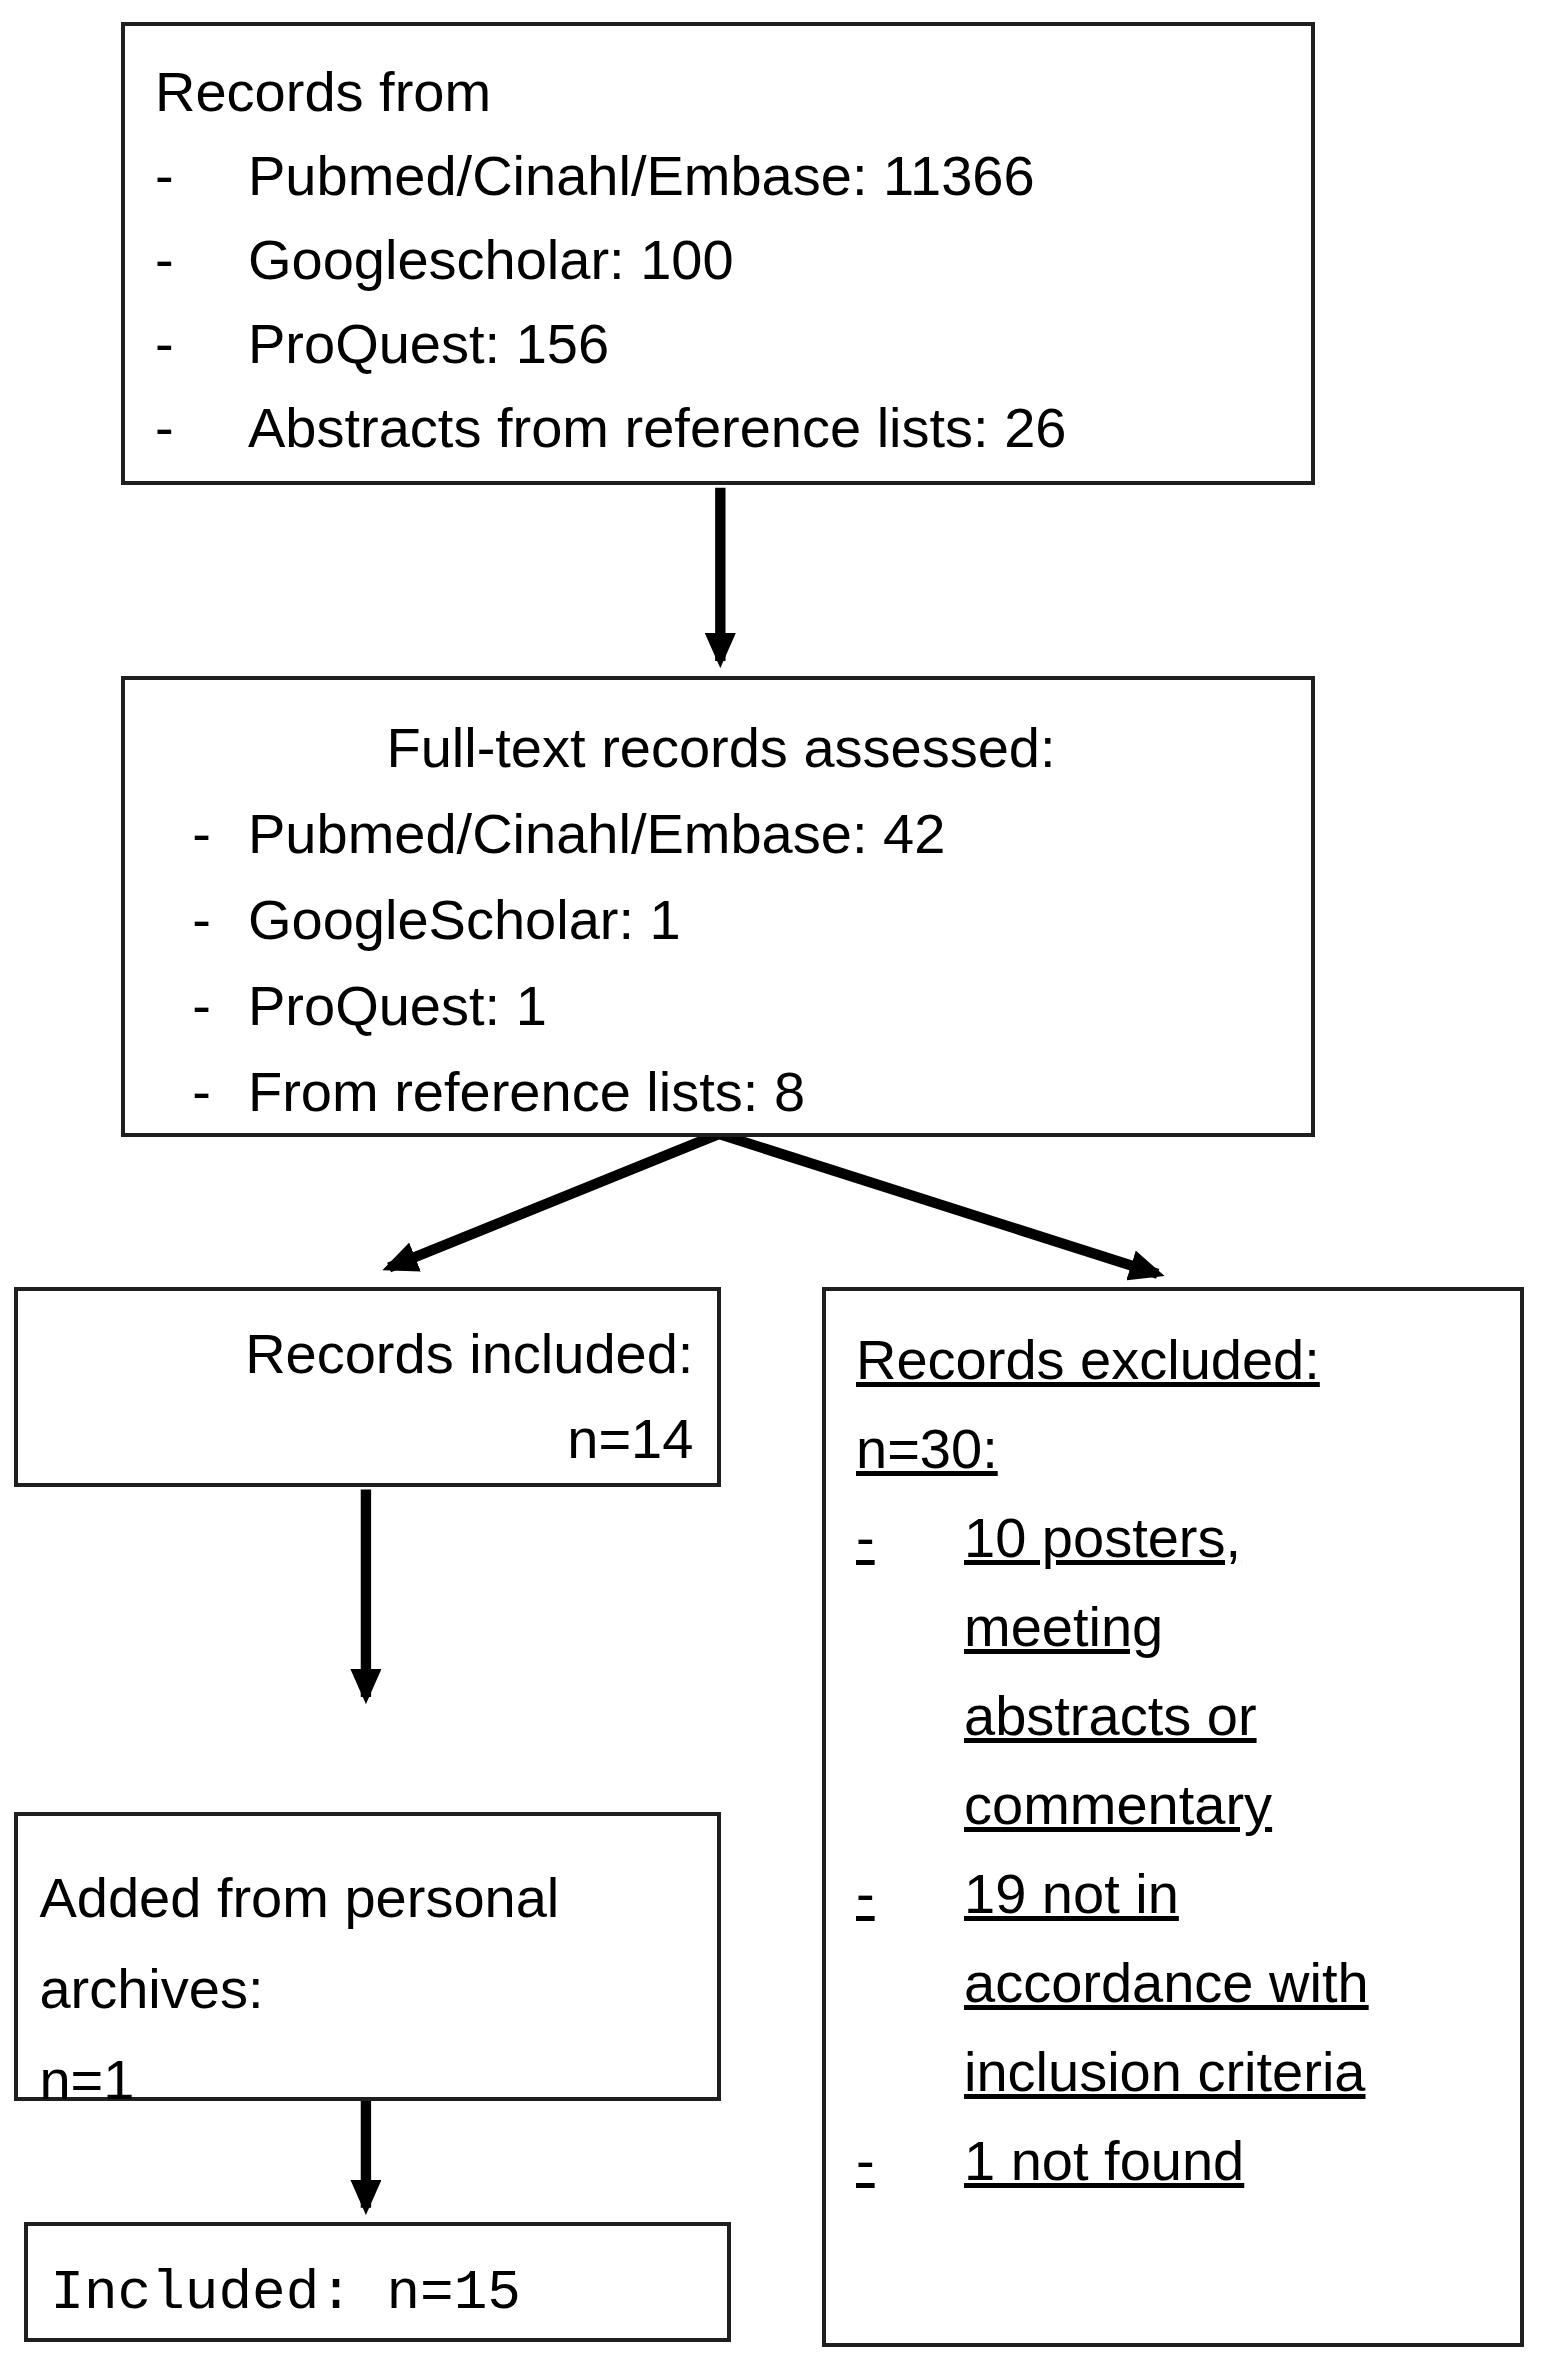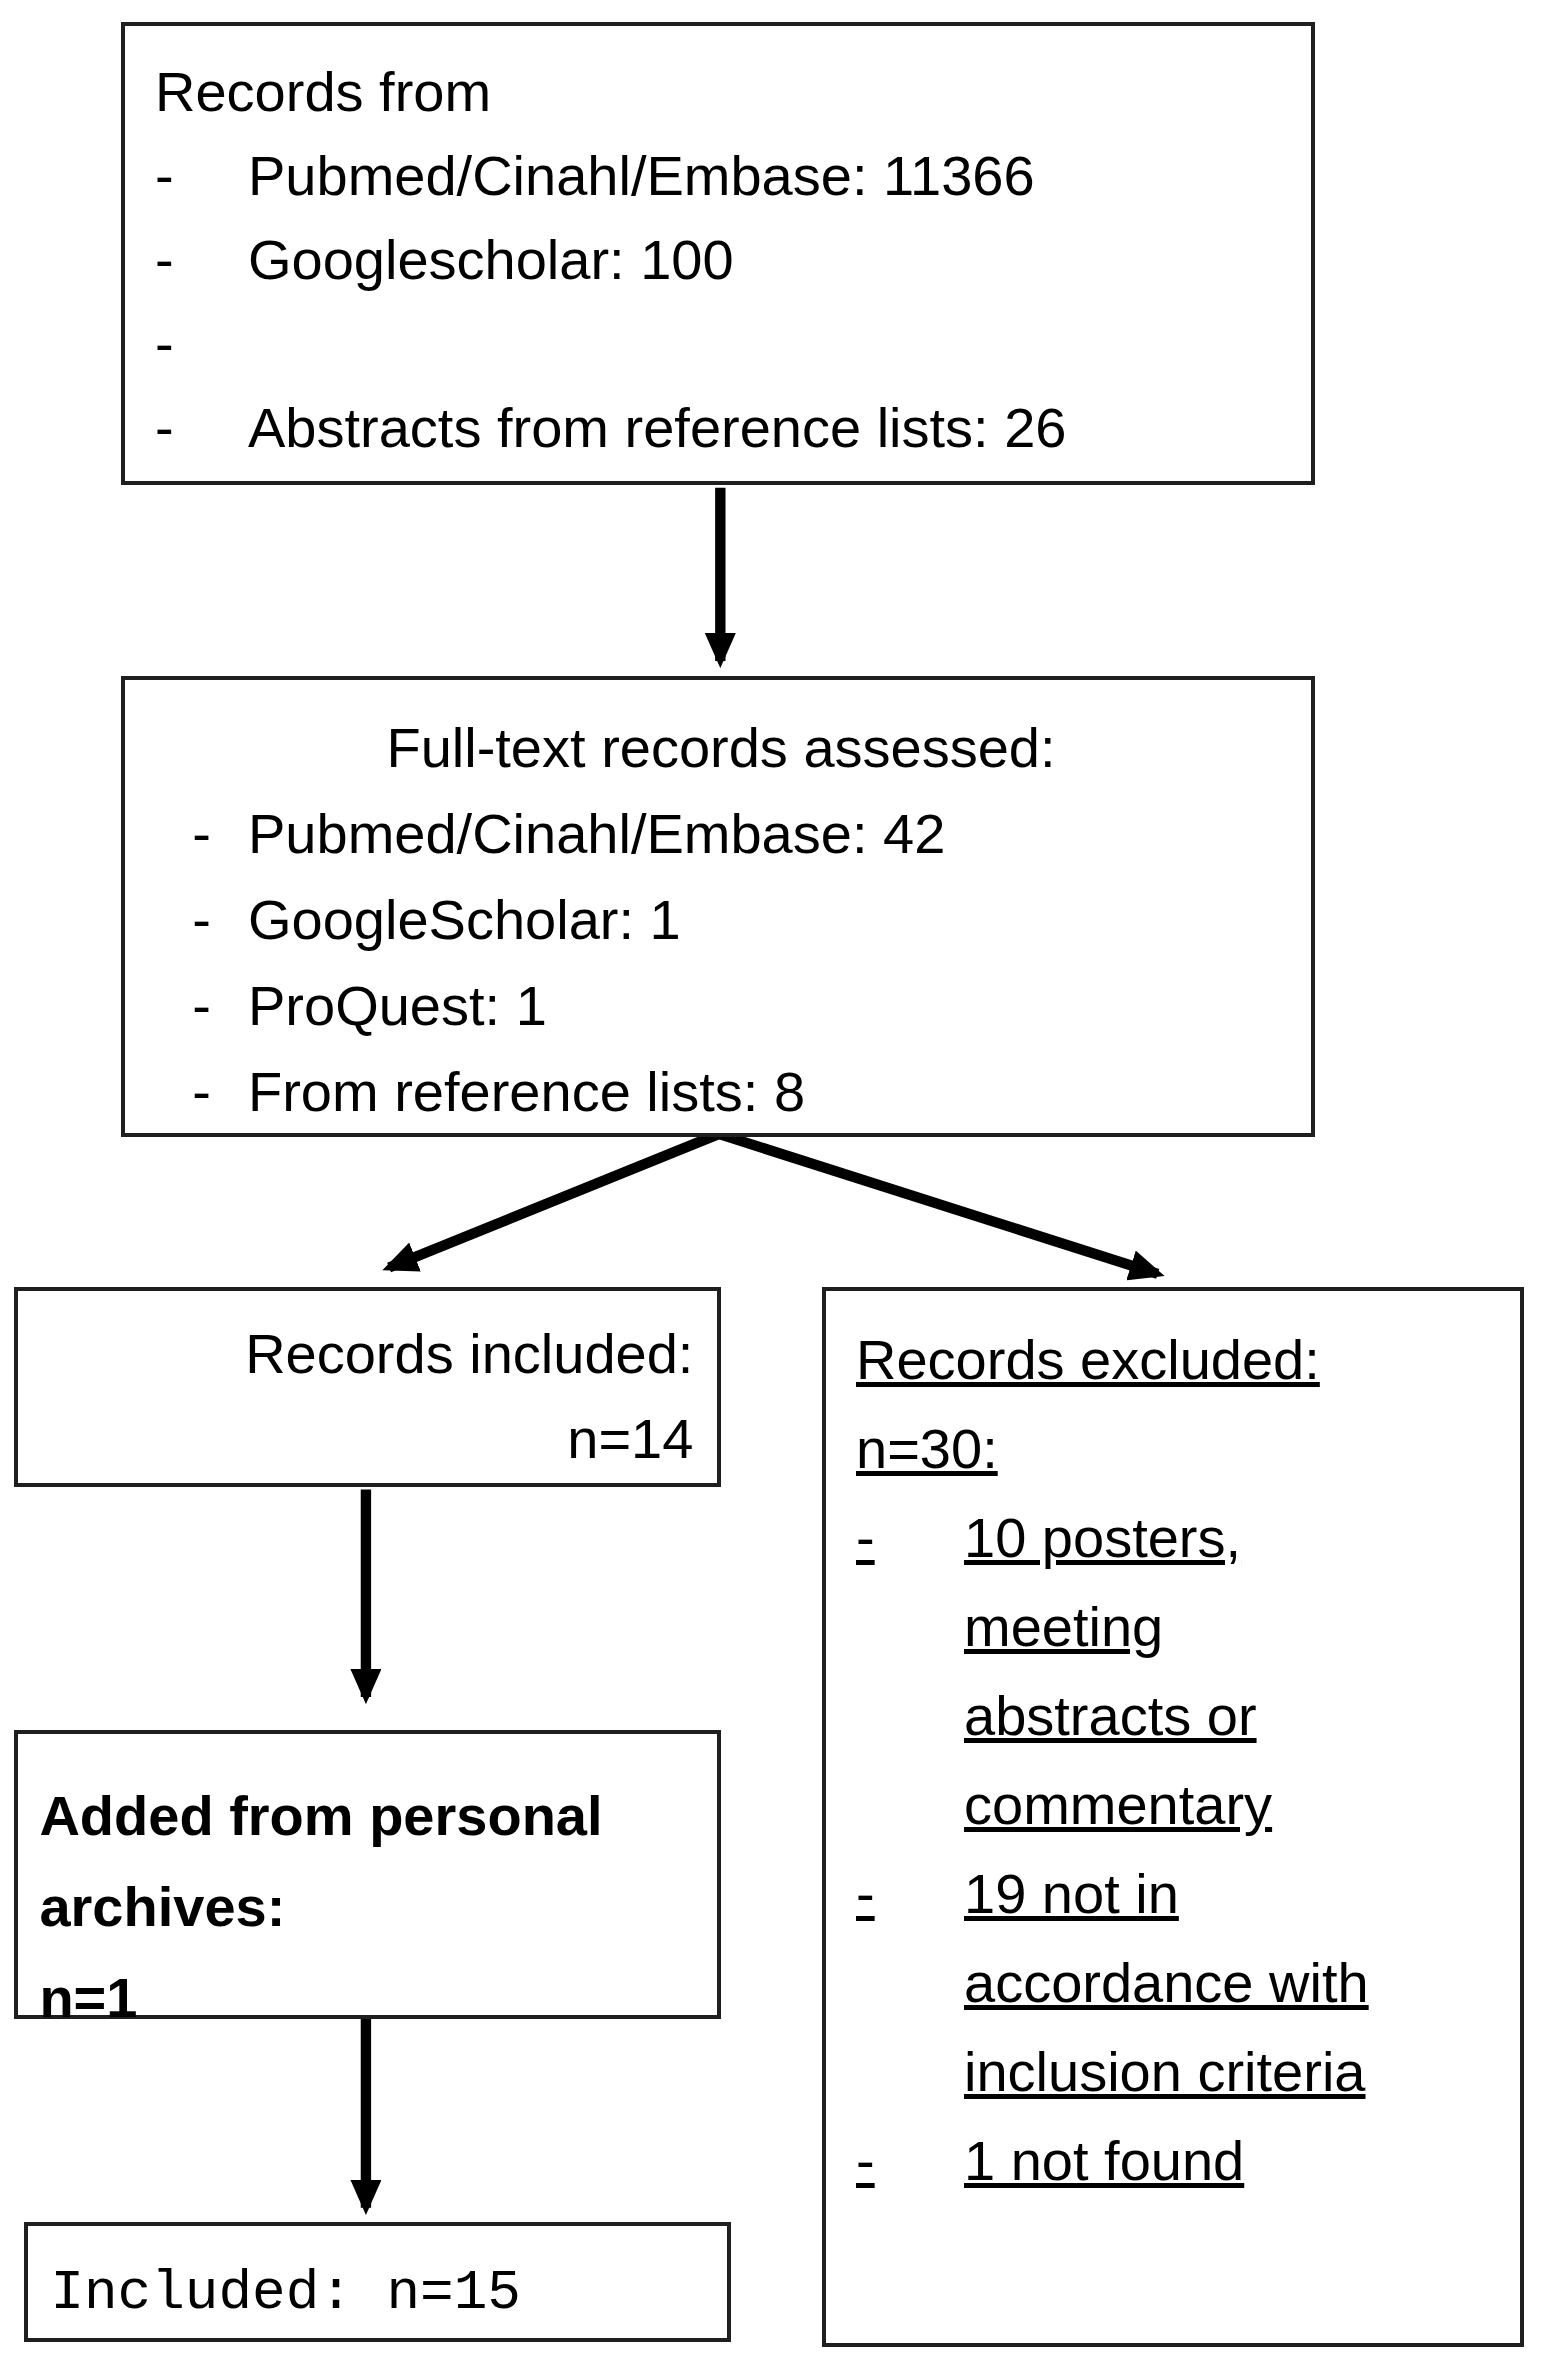--- a/index.html
+++ b/index.html
@@ -81,6 +81,7 @@
       </div>
       <div class="row">
         <span class="dash">-</span>
+        <span class="itxt">ProQuest: 156</span>
       </div>
       <div class="row">
         <span class="dash">-</span>

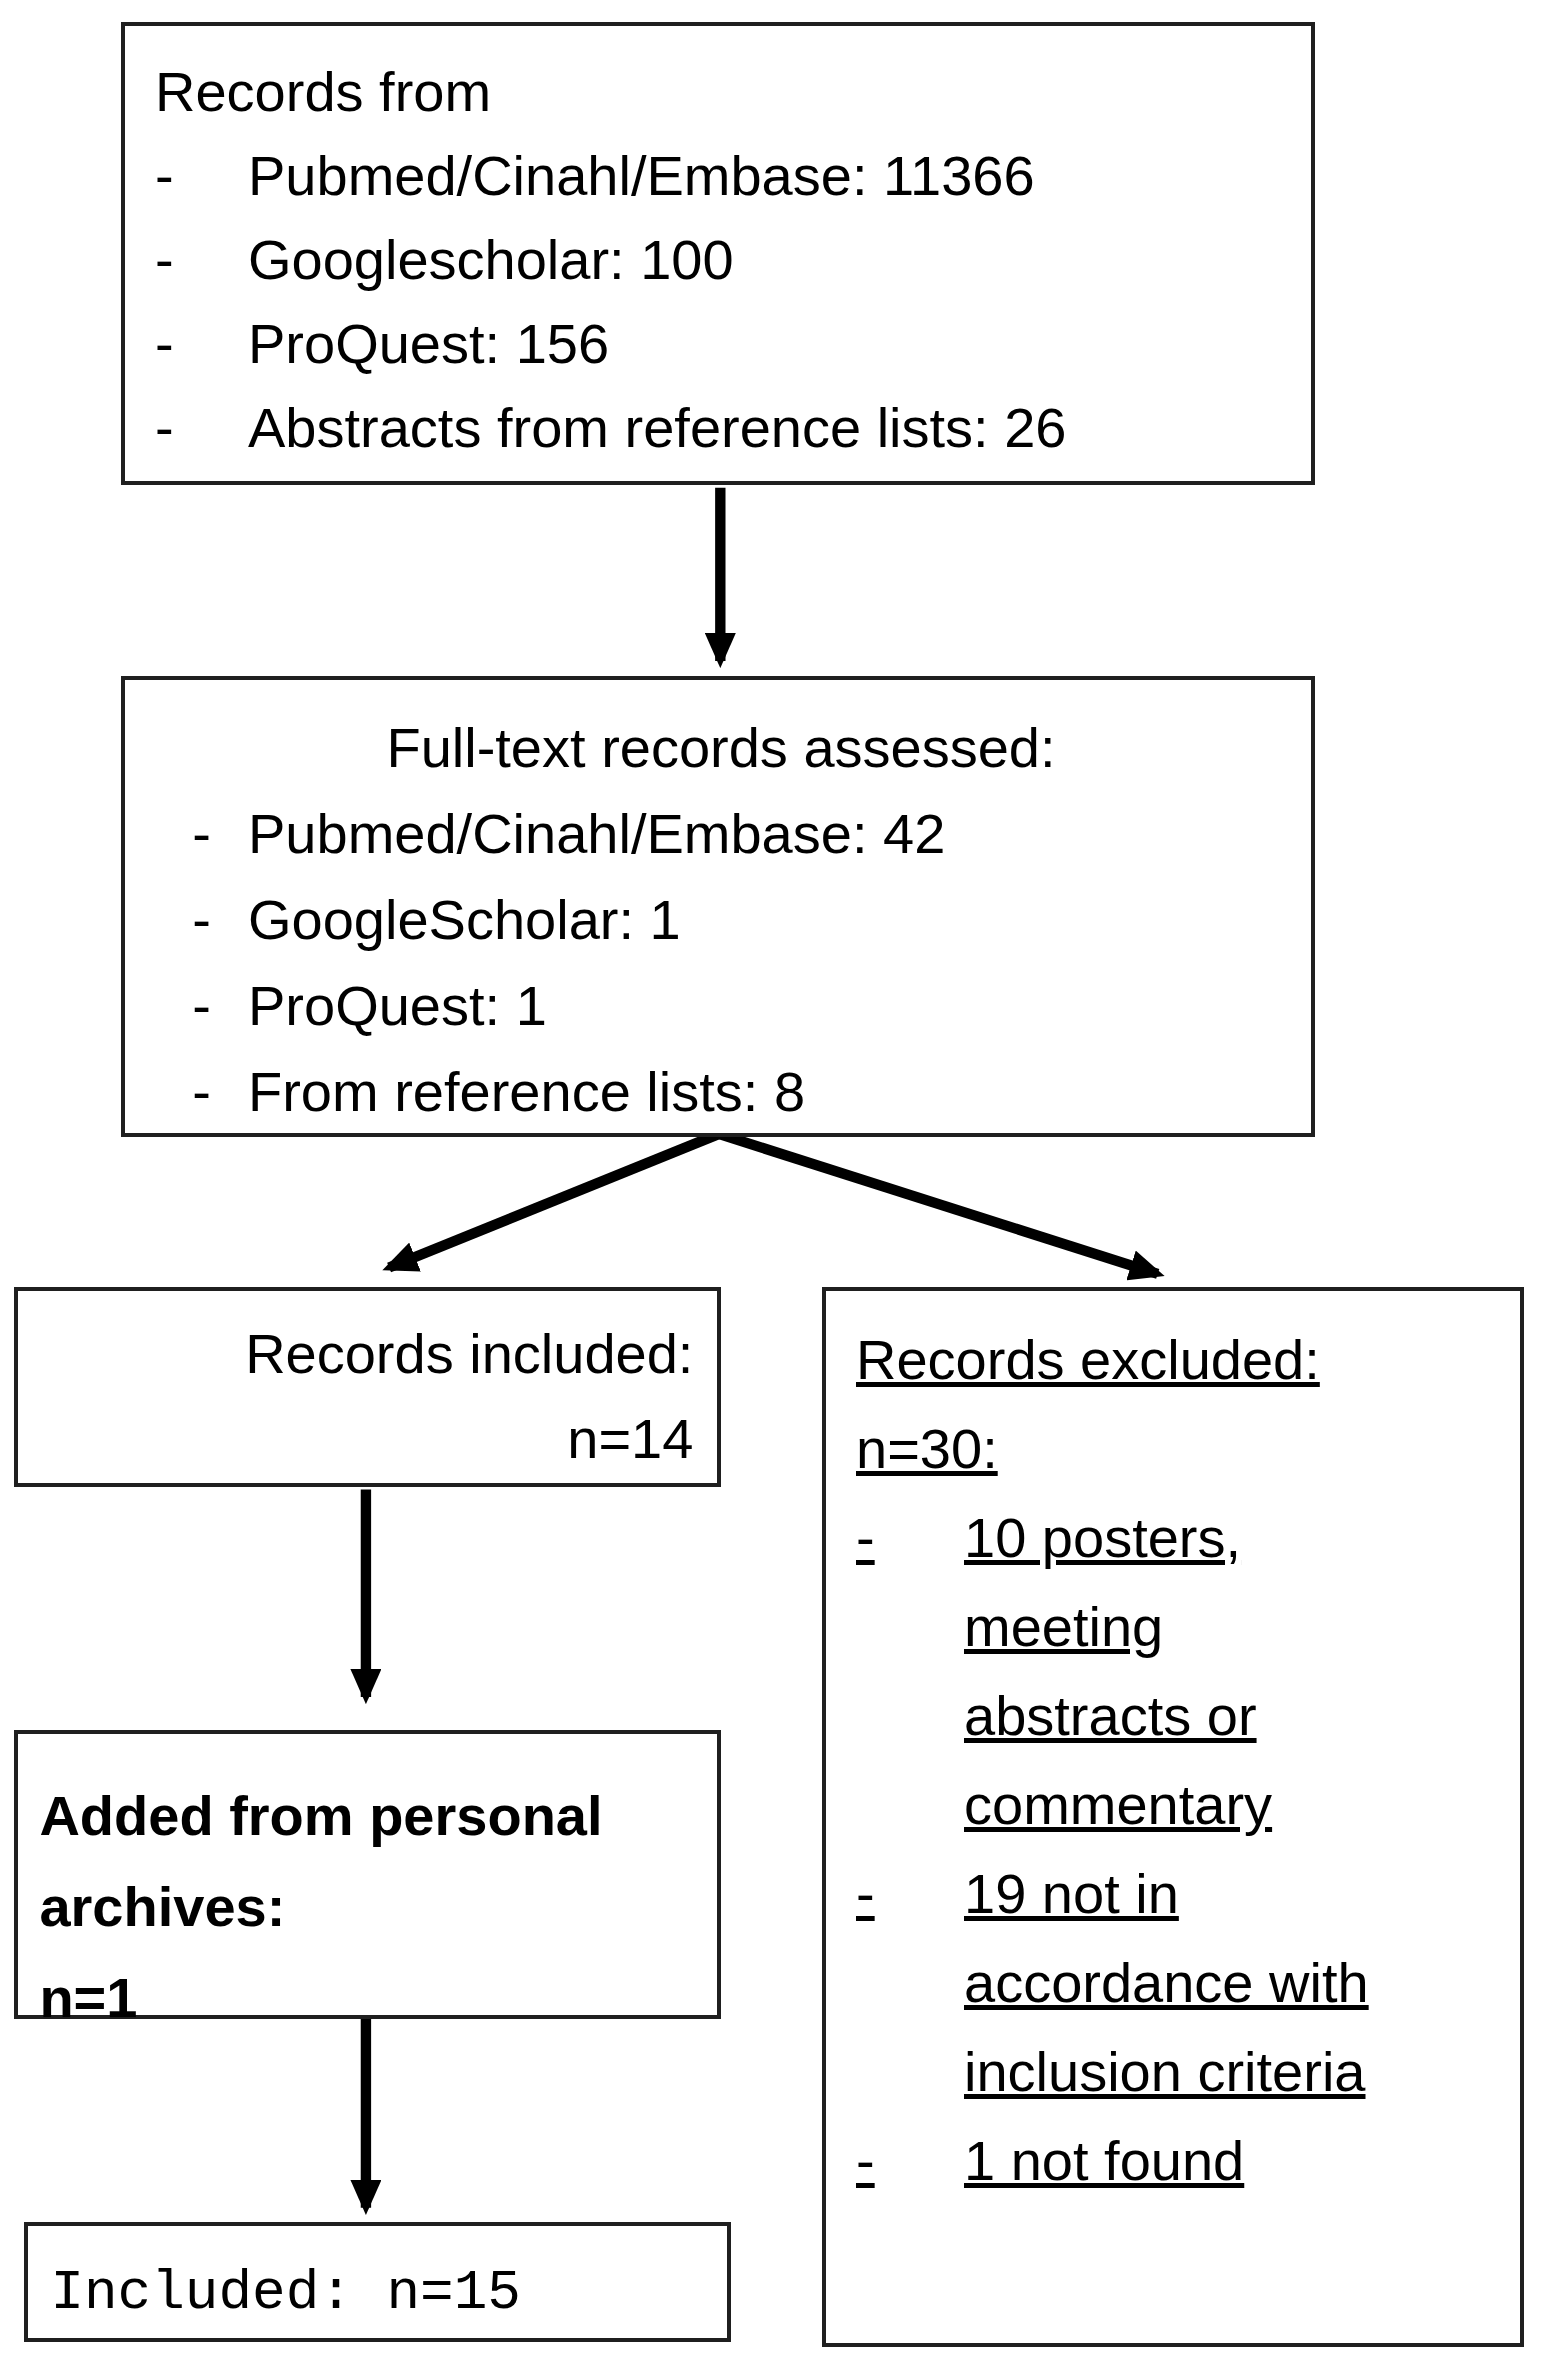--- a/index.html
+++ b/index.html
@@ -42,7 +42,7 @@
   #box-excluded .inner{padding:7.2px 28px 0 30px; line-height:89px;}
   #box-excluded .dash{width:108px;}
 
-  #box-personal      {left:14.4px;  top:1730px; width:707px;  height:289px;font-weight:bold;}
+  #box-personal      {left:14.4px;  top:1812px; width:707px;  height:289px;}
   #box-personal .inner{padding:19px 56px 0 21px; line-height:91px;}
 
   #box-final         {left:24px;  top:2222px; width:707px;  height:120px;font-family:Liberation Mono, monospace;}

